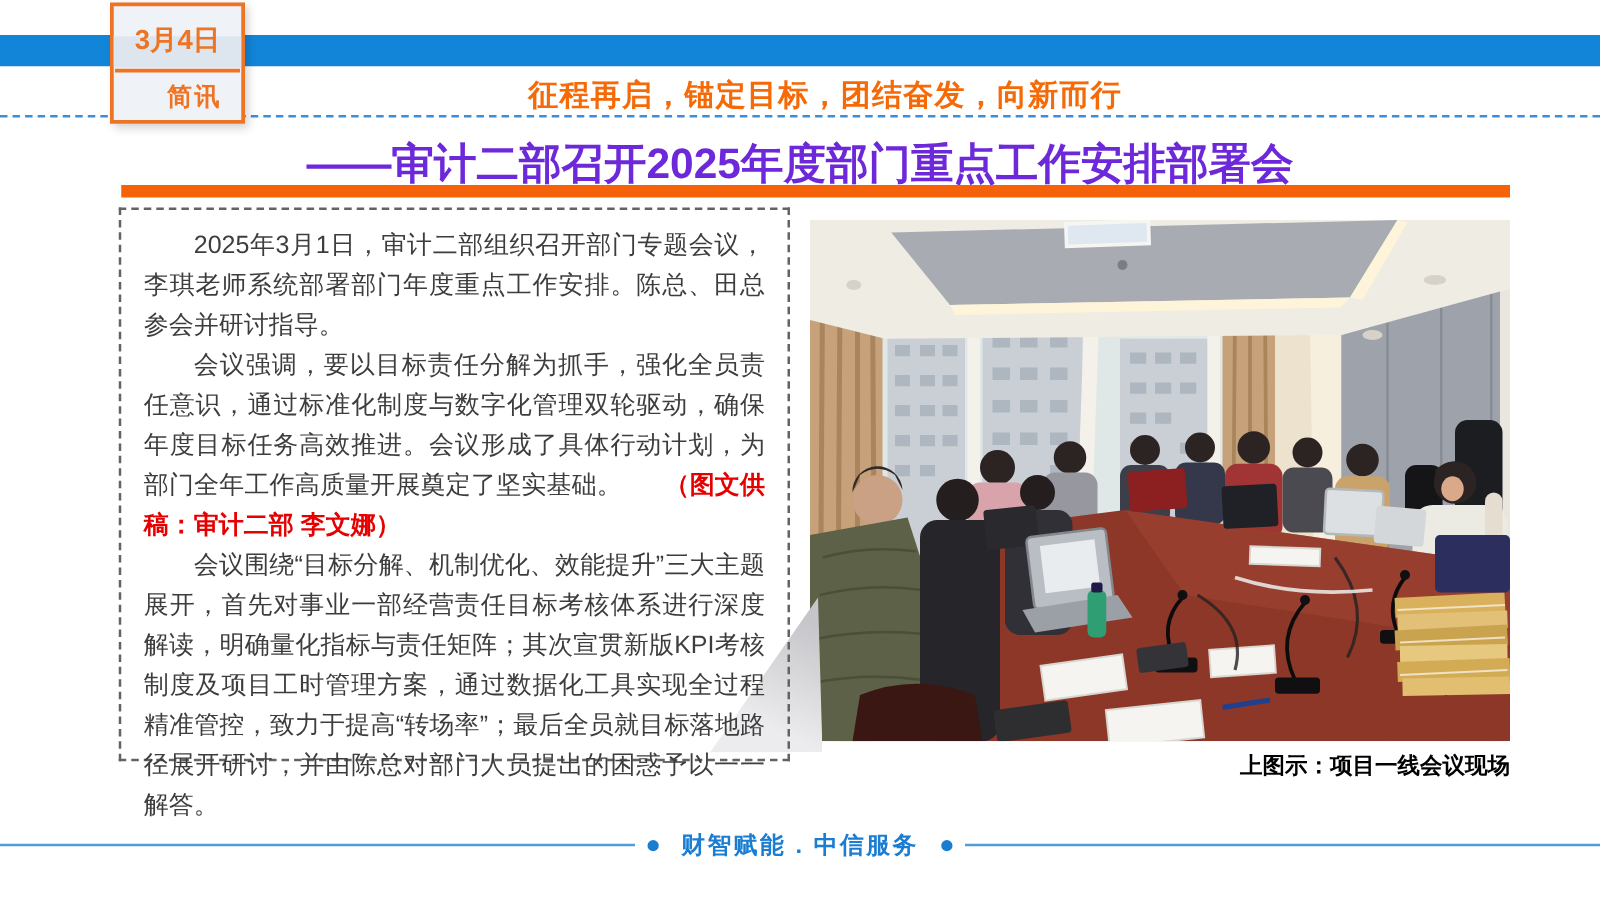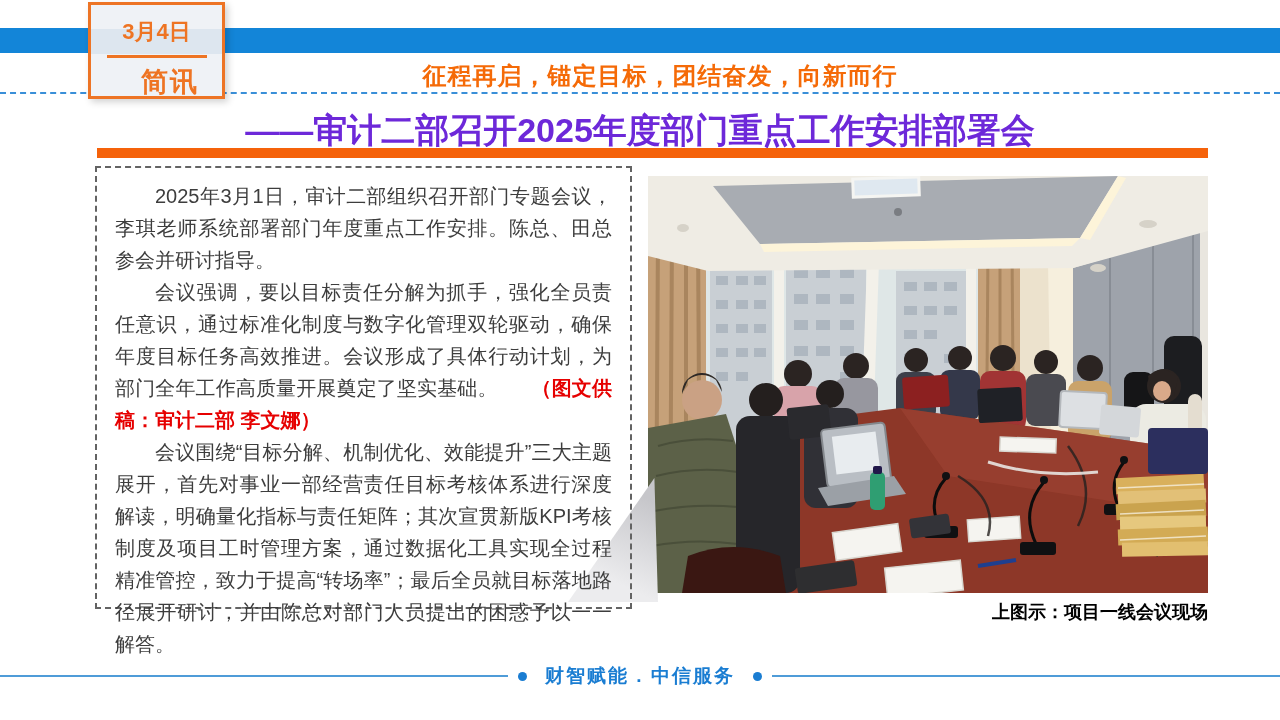--- a/index.html
+++ b/index.html
@@ -14,7 +14,7 @@
   .dashed-rule { position:absolute; left:0; top:92px; width:1280px; border-top:2px dashed #3a8fd8; }
 
   
-  .badge { position:absolute; left:88px; top:2px; width:137px; height:97px;
+  .badge { position:absolute; left:88px; top:2px; width:108px; height:97px;
            background:#eff2f6; border:3px solid #ed7425; z-index:6;
            box-shadow:3px 3px 7px rgba(0,0,0,0.18); text-align:center; }
   .badge-strip { position:absolute; left:0; top:24px; width:100%; height:25px; background:#dde6ef; }

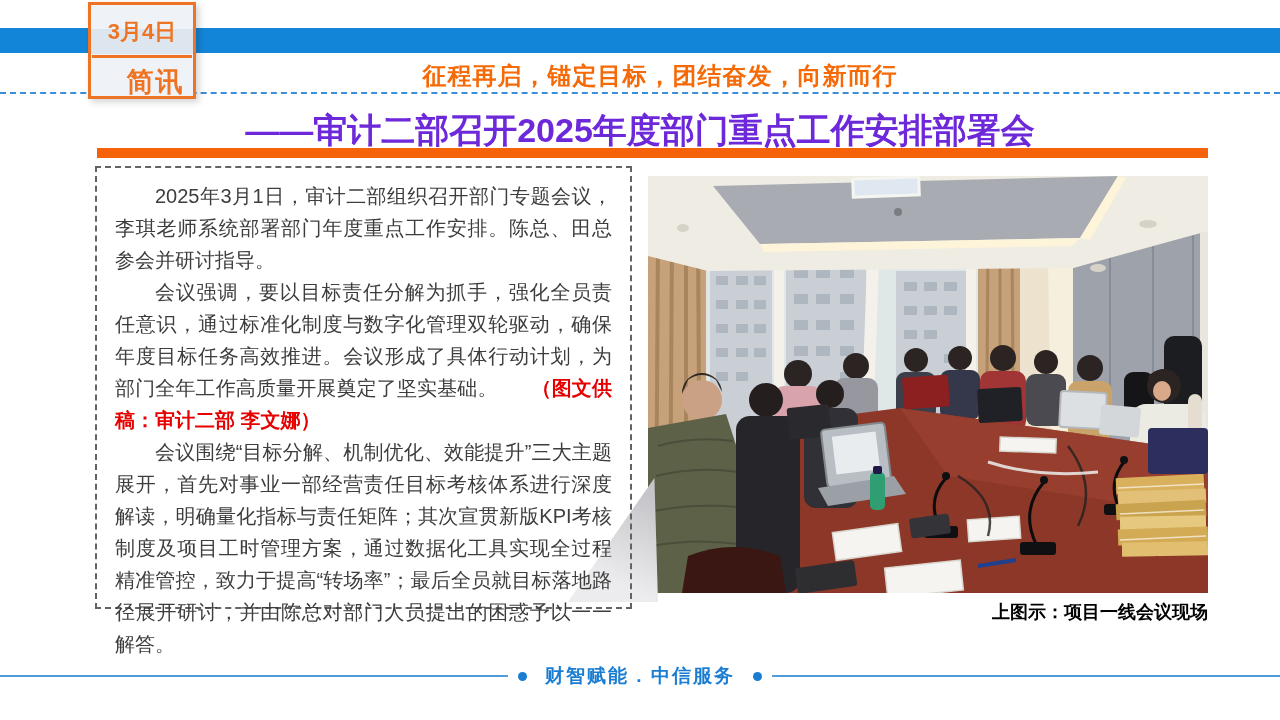--- a/index.html
+++ b/index.html
@@ -20,7 +20,7 @@
   .badge-strip { position:absolute; left:0; top:24px; width:100%; height:25px; background:#dde6ef; }
   .badge-date { position:relative; margin-top:12px; font-size:22px; color:#ee7423; font-weight:600; }
   .badge-sep { position:relative; width:100px; height:0; border-top:3px solid #ee7423; margin:8px auto 6px auto; }
-  .badge-label { position:relative; font-size:27px; color:#ee7423; font-weight:bold; letter-spacing:2px;padding-left:27px; }
+  .badge-label { position:relative; font-size:20px; color:#ee7423; font-weight:bold; letter-spacing:2px;padding-left:27px; }
 
   
   .logo-box { position:absolute; left:1095px; top:0; width:110px; height:90px; background:#fff;

